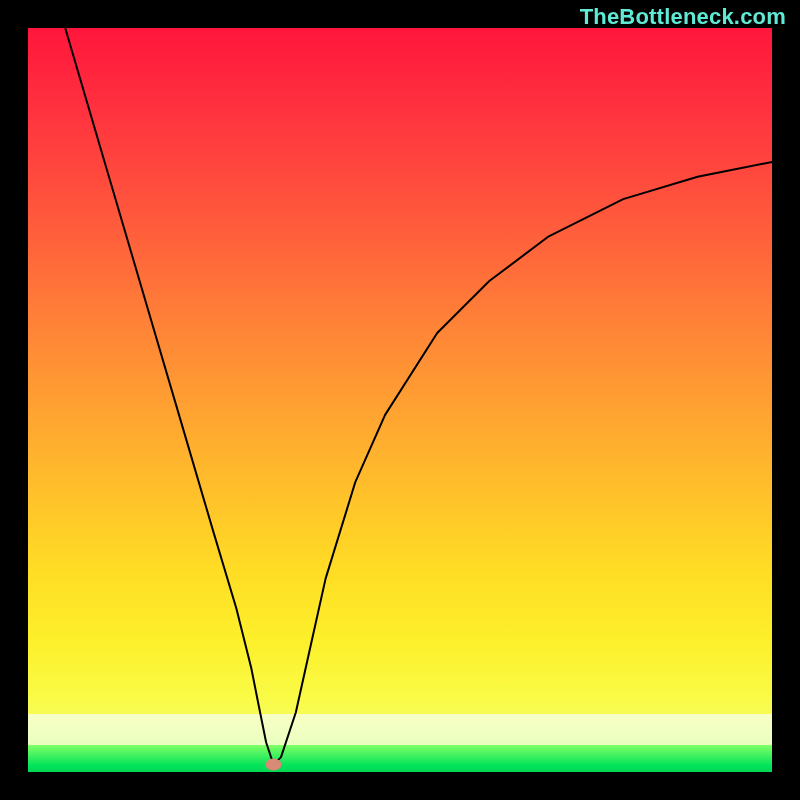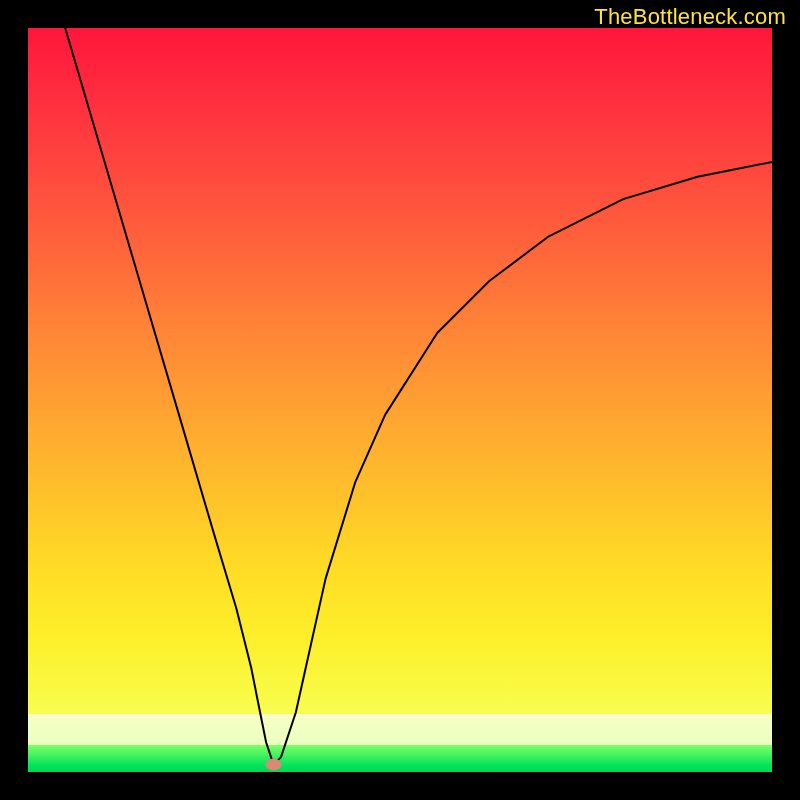--- a/index.html
+++ b/index.html
@@ -21,9 +21,9 @@
     position: absolute;
     top: 4px;
     right: 14px;
-    color: #fde047;
+    color: #5eead4;
     font-size: 22px;
-    font-weight: 400;
+    font-weight: 700;
     letter-spacing: 0.2px;
     z-index: 10;
   }

